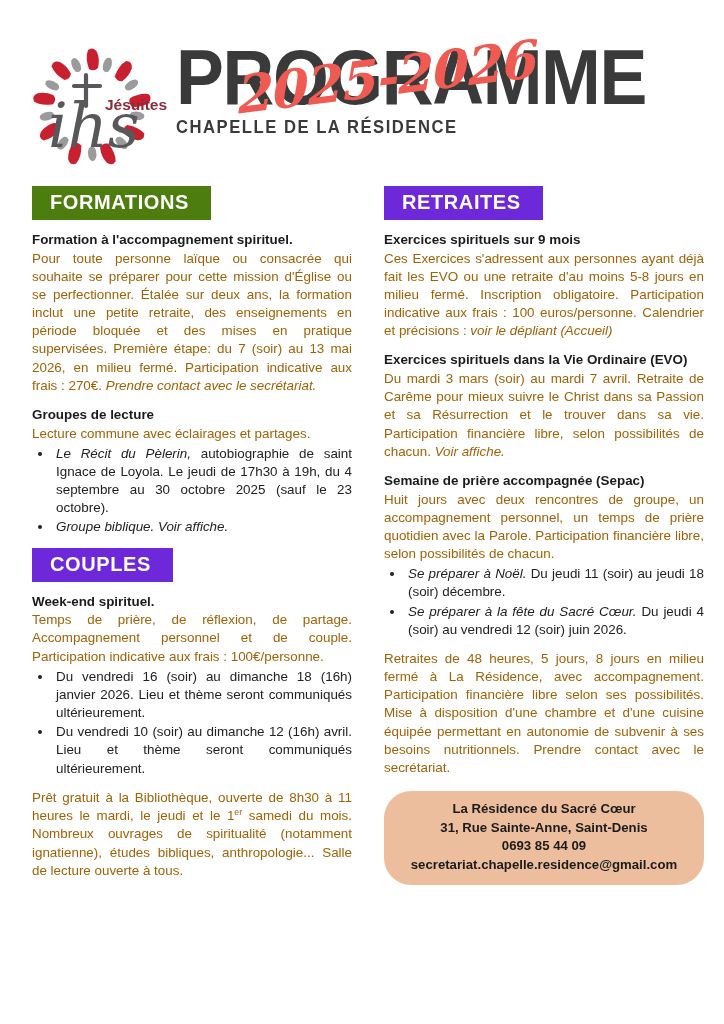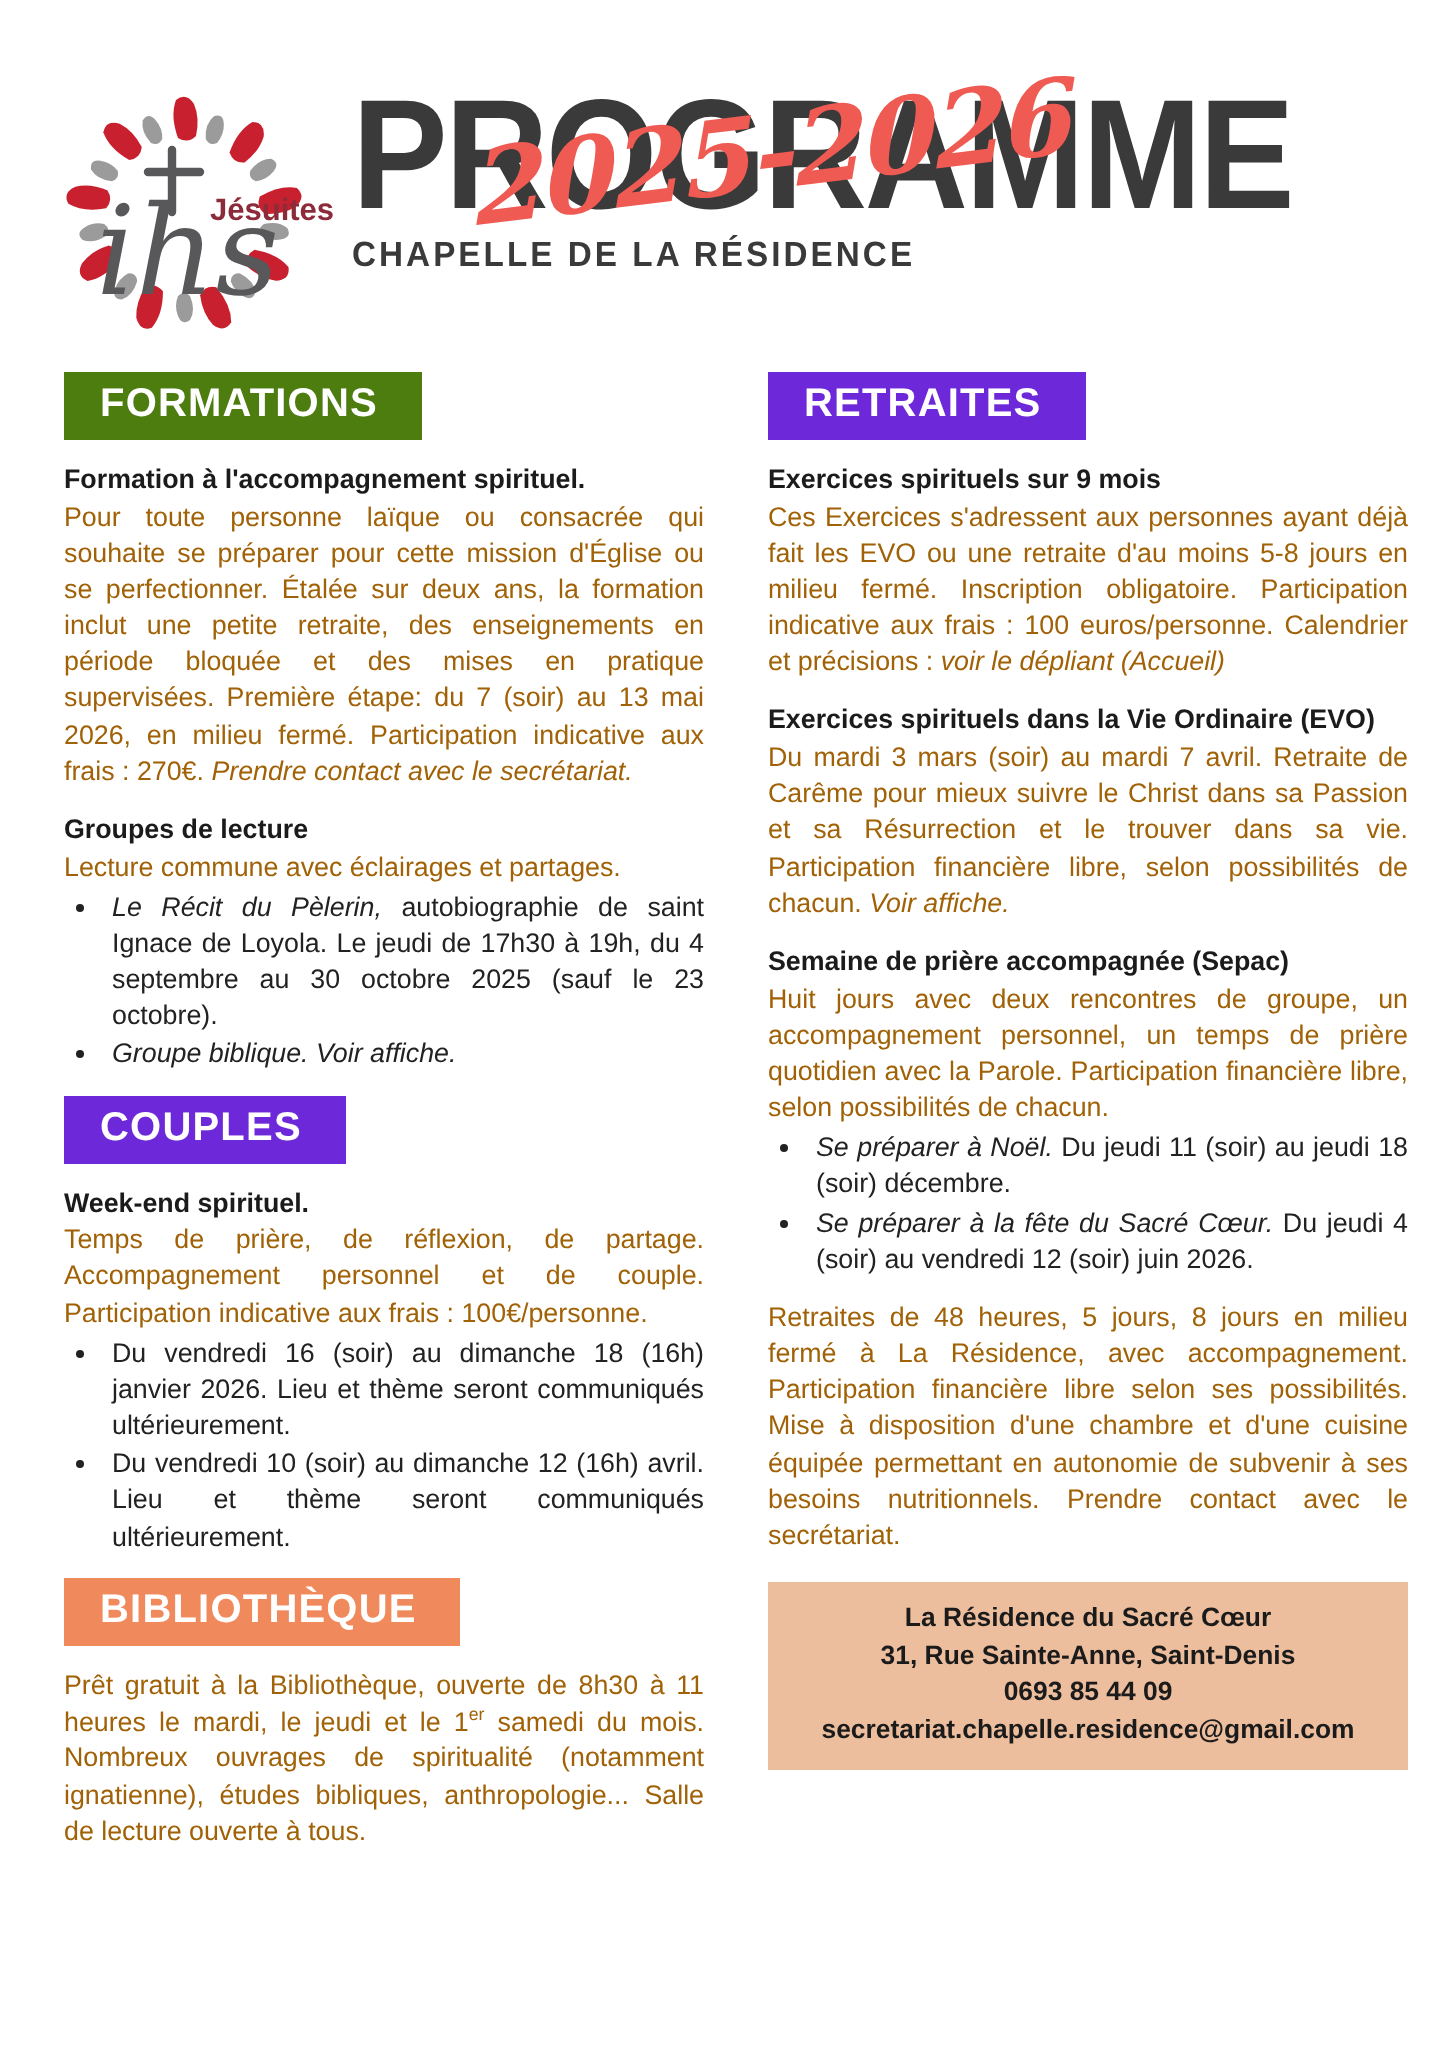--- a/index.html
+++ b/index.html
@@ -242,7 +242,6 @@
       </div>
 
       <div style="margin-top:6px;">
-        <div class="banner banner-orange">BIBLIOTHÈQUE</div>
         <p class="body"><span>Prêt gratuit à la Bibliothèque, ouverte de 8h30 à 11 heures le mardi, le jeudi et le 1</span><sup class="ord">er</sup><span> samedi du mois. Nombreux ouvrages de spiritualité (notamment ignatienne), études bibliques, anthropologie... Salle de lecture ouverte à tous.</span></p>
       </div>
 

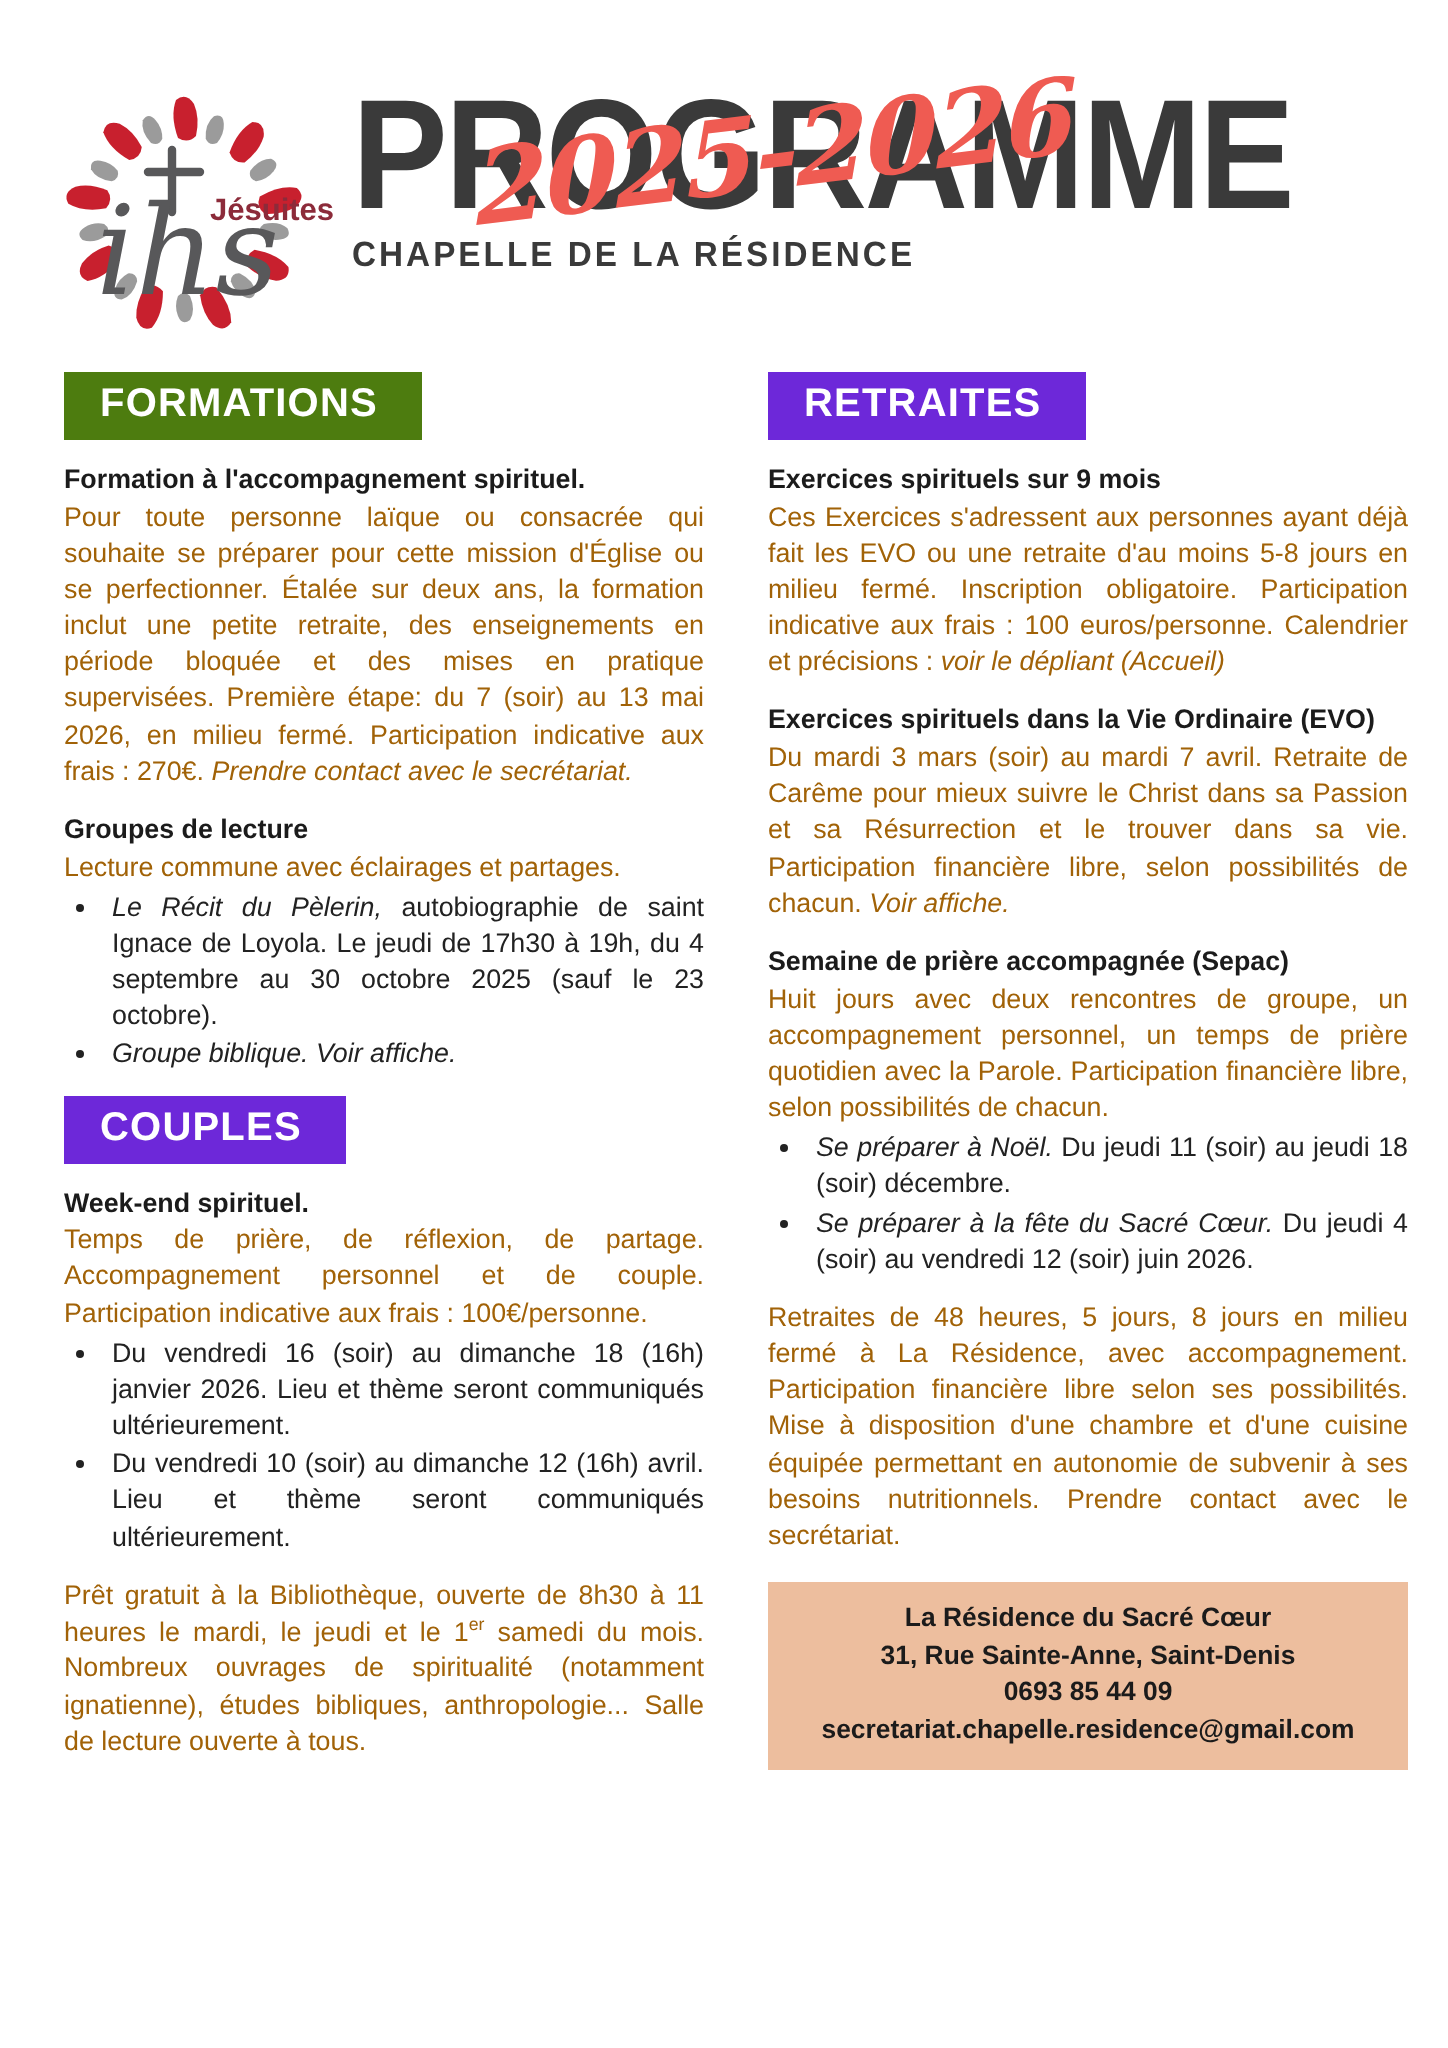--- a/index.html
+++ b/index.html
@@ -156,6 +156,7 @@
     padding: 9px 10px 10px 10px;
     text-align: center;
     margin-top: 14px;
+    border-radius: 27px;
   }
   .contact-box div {
     font-size: 13.2px;

